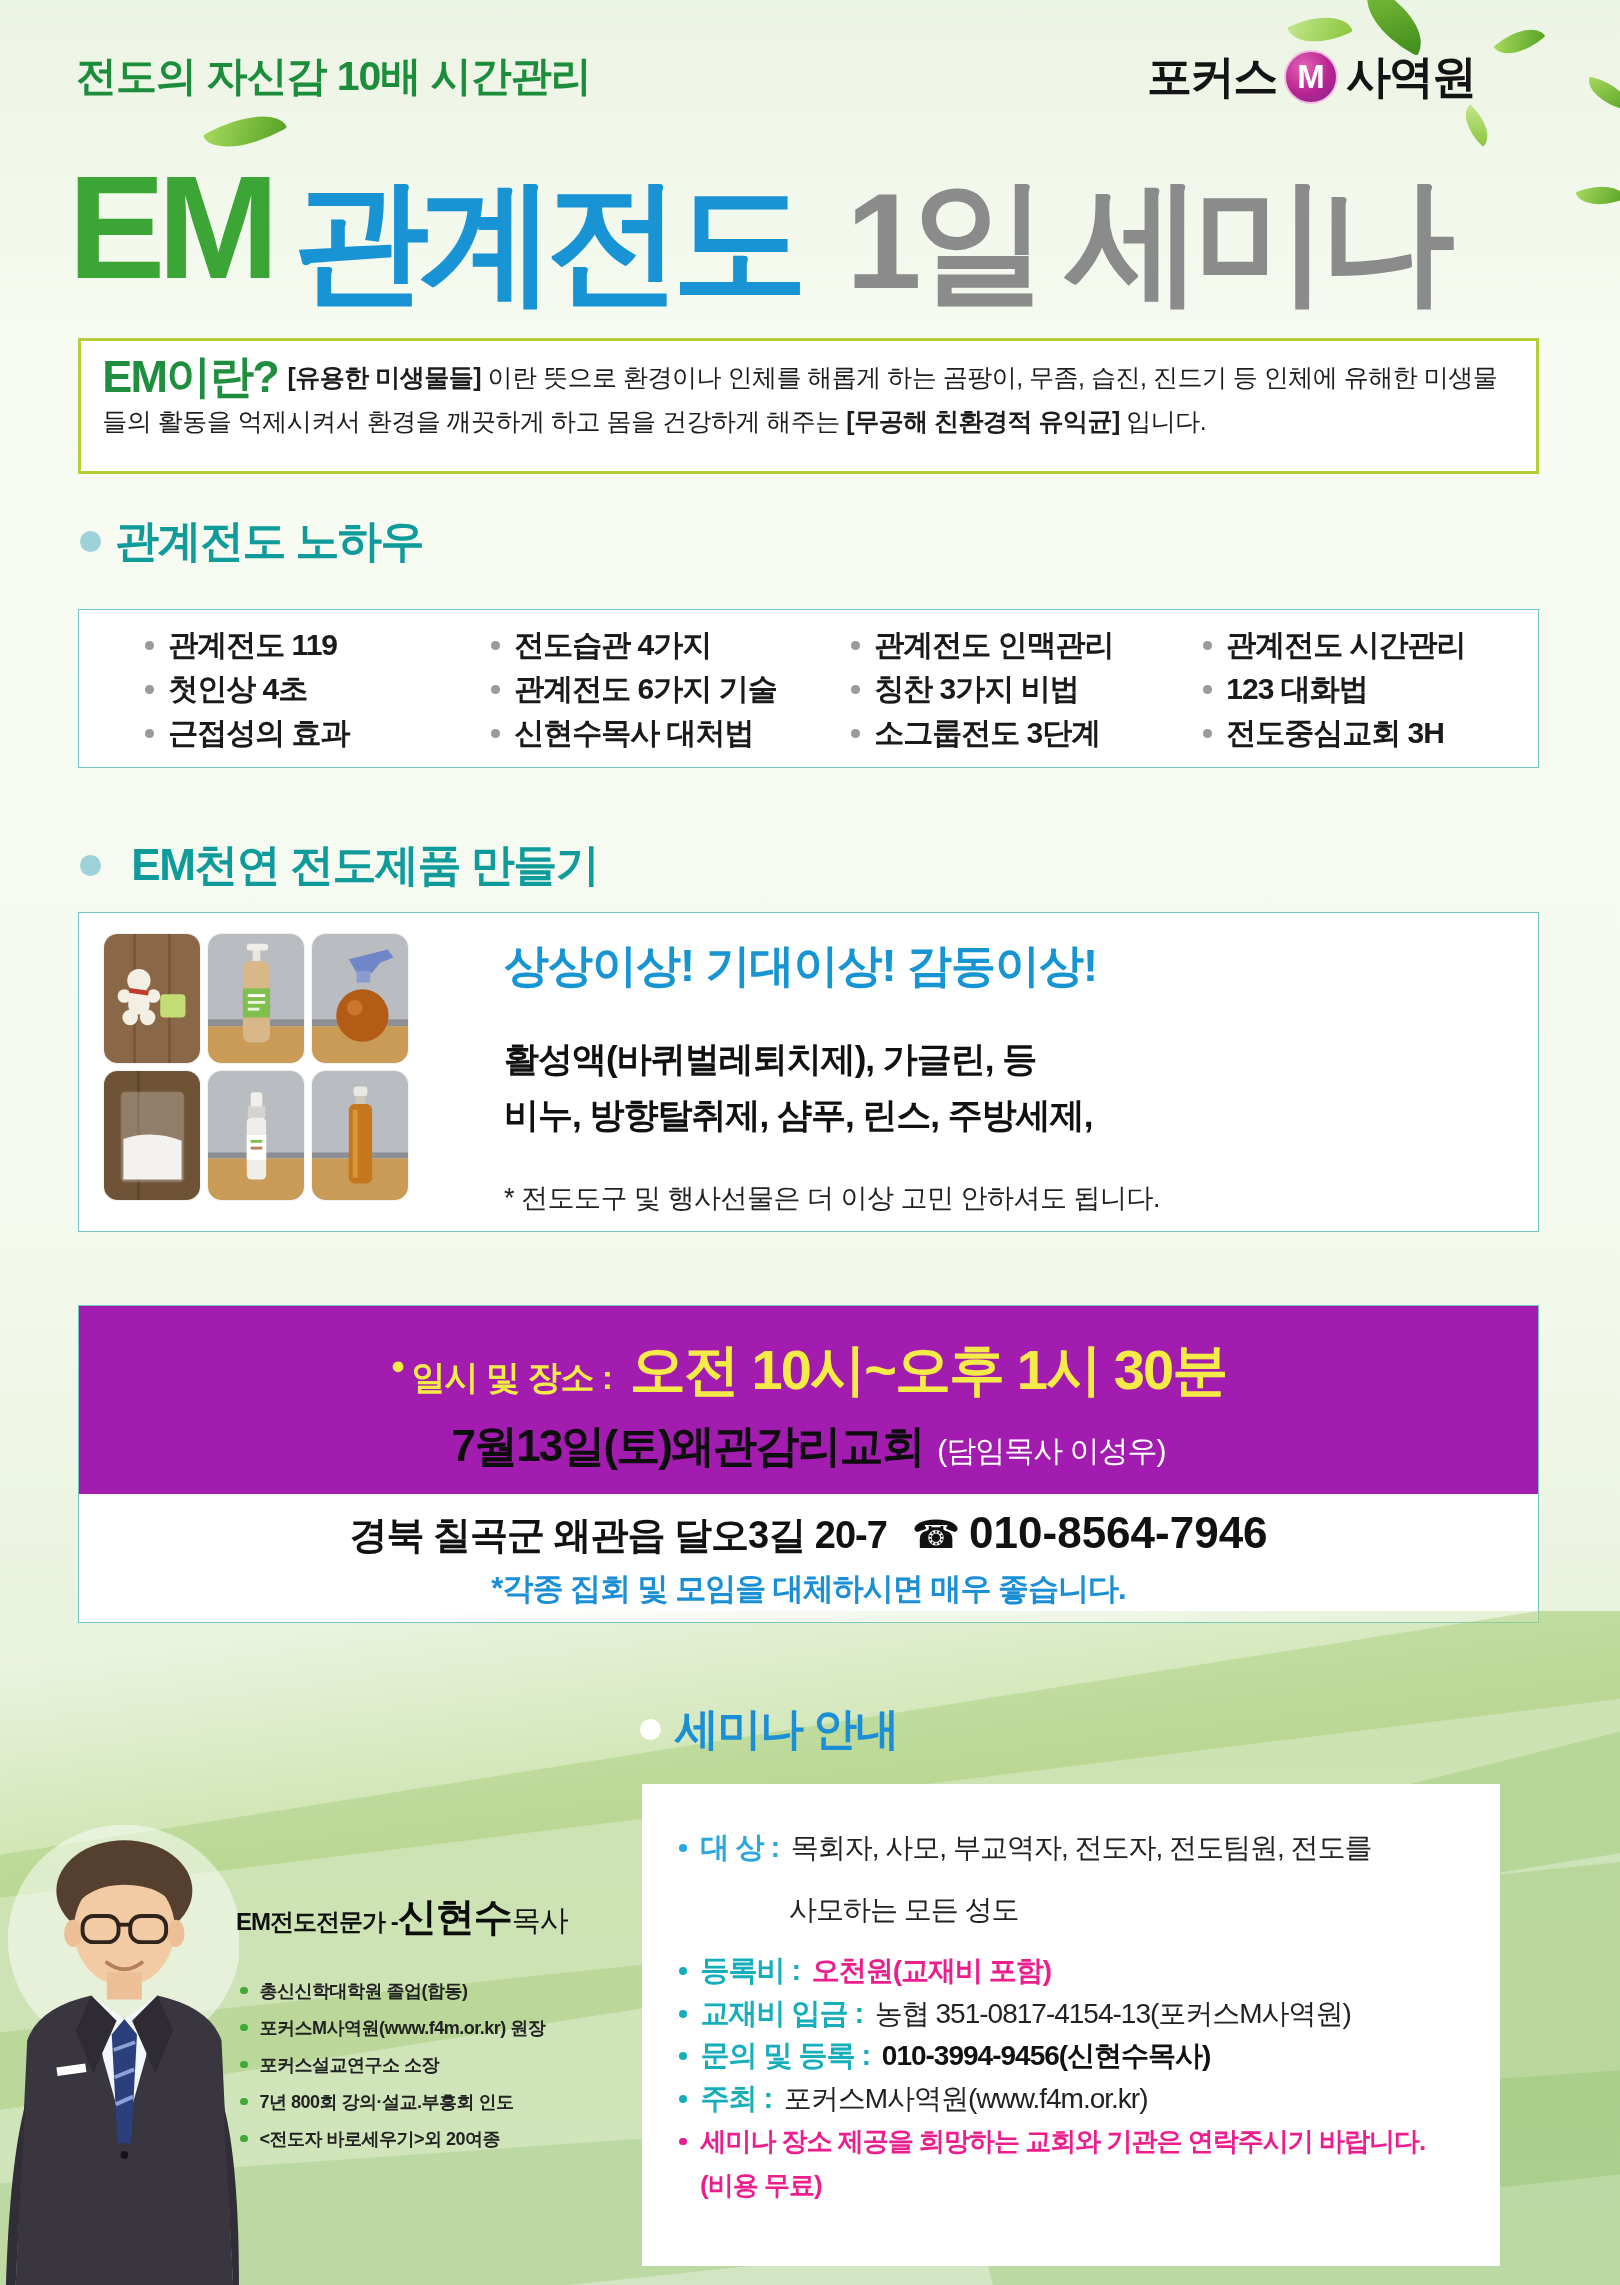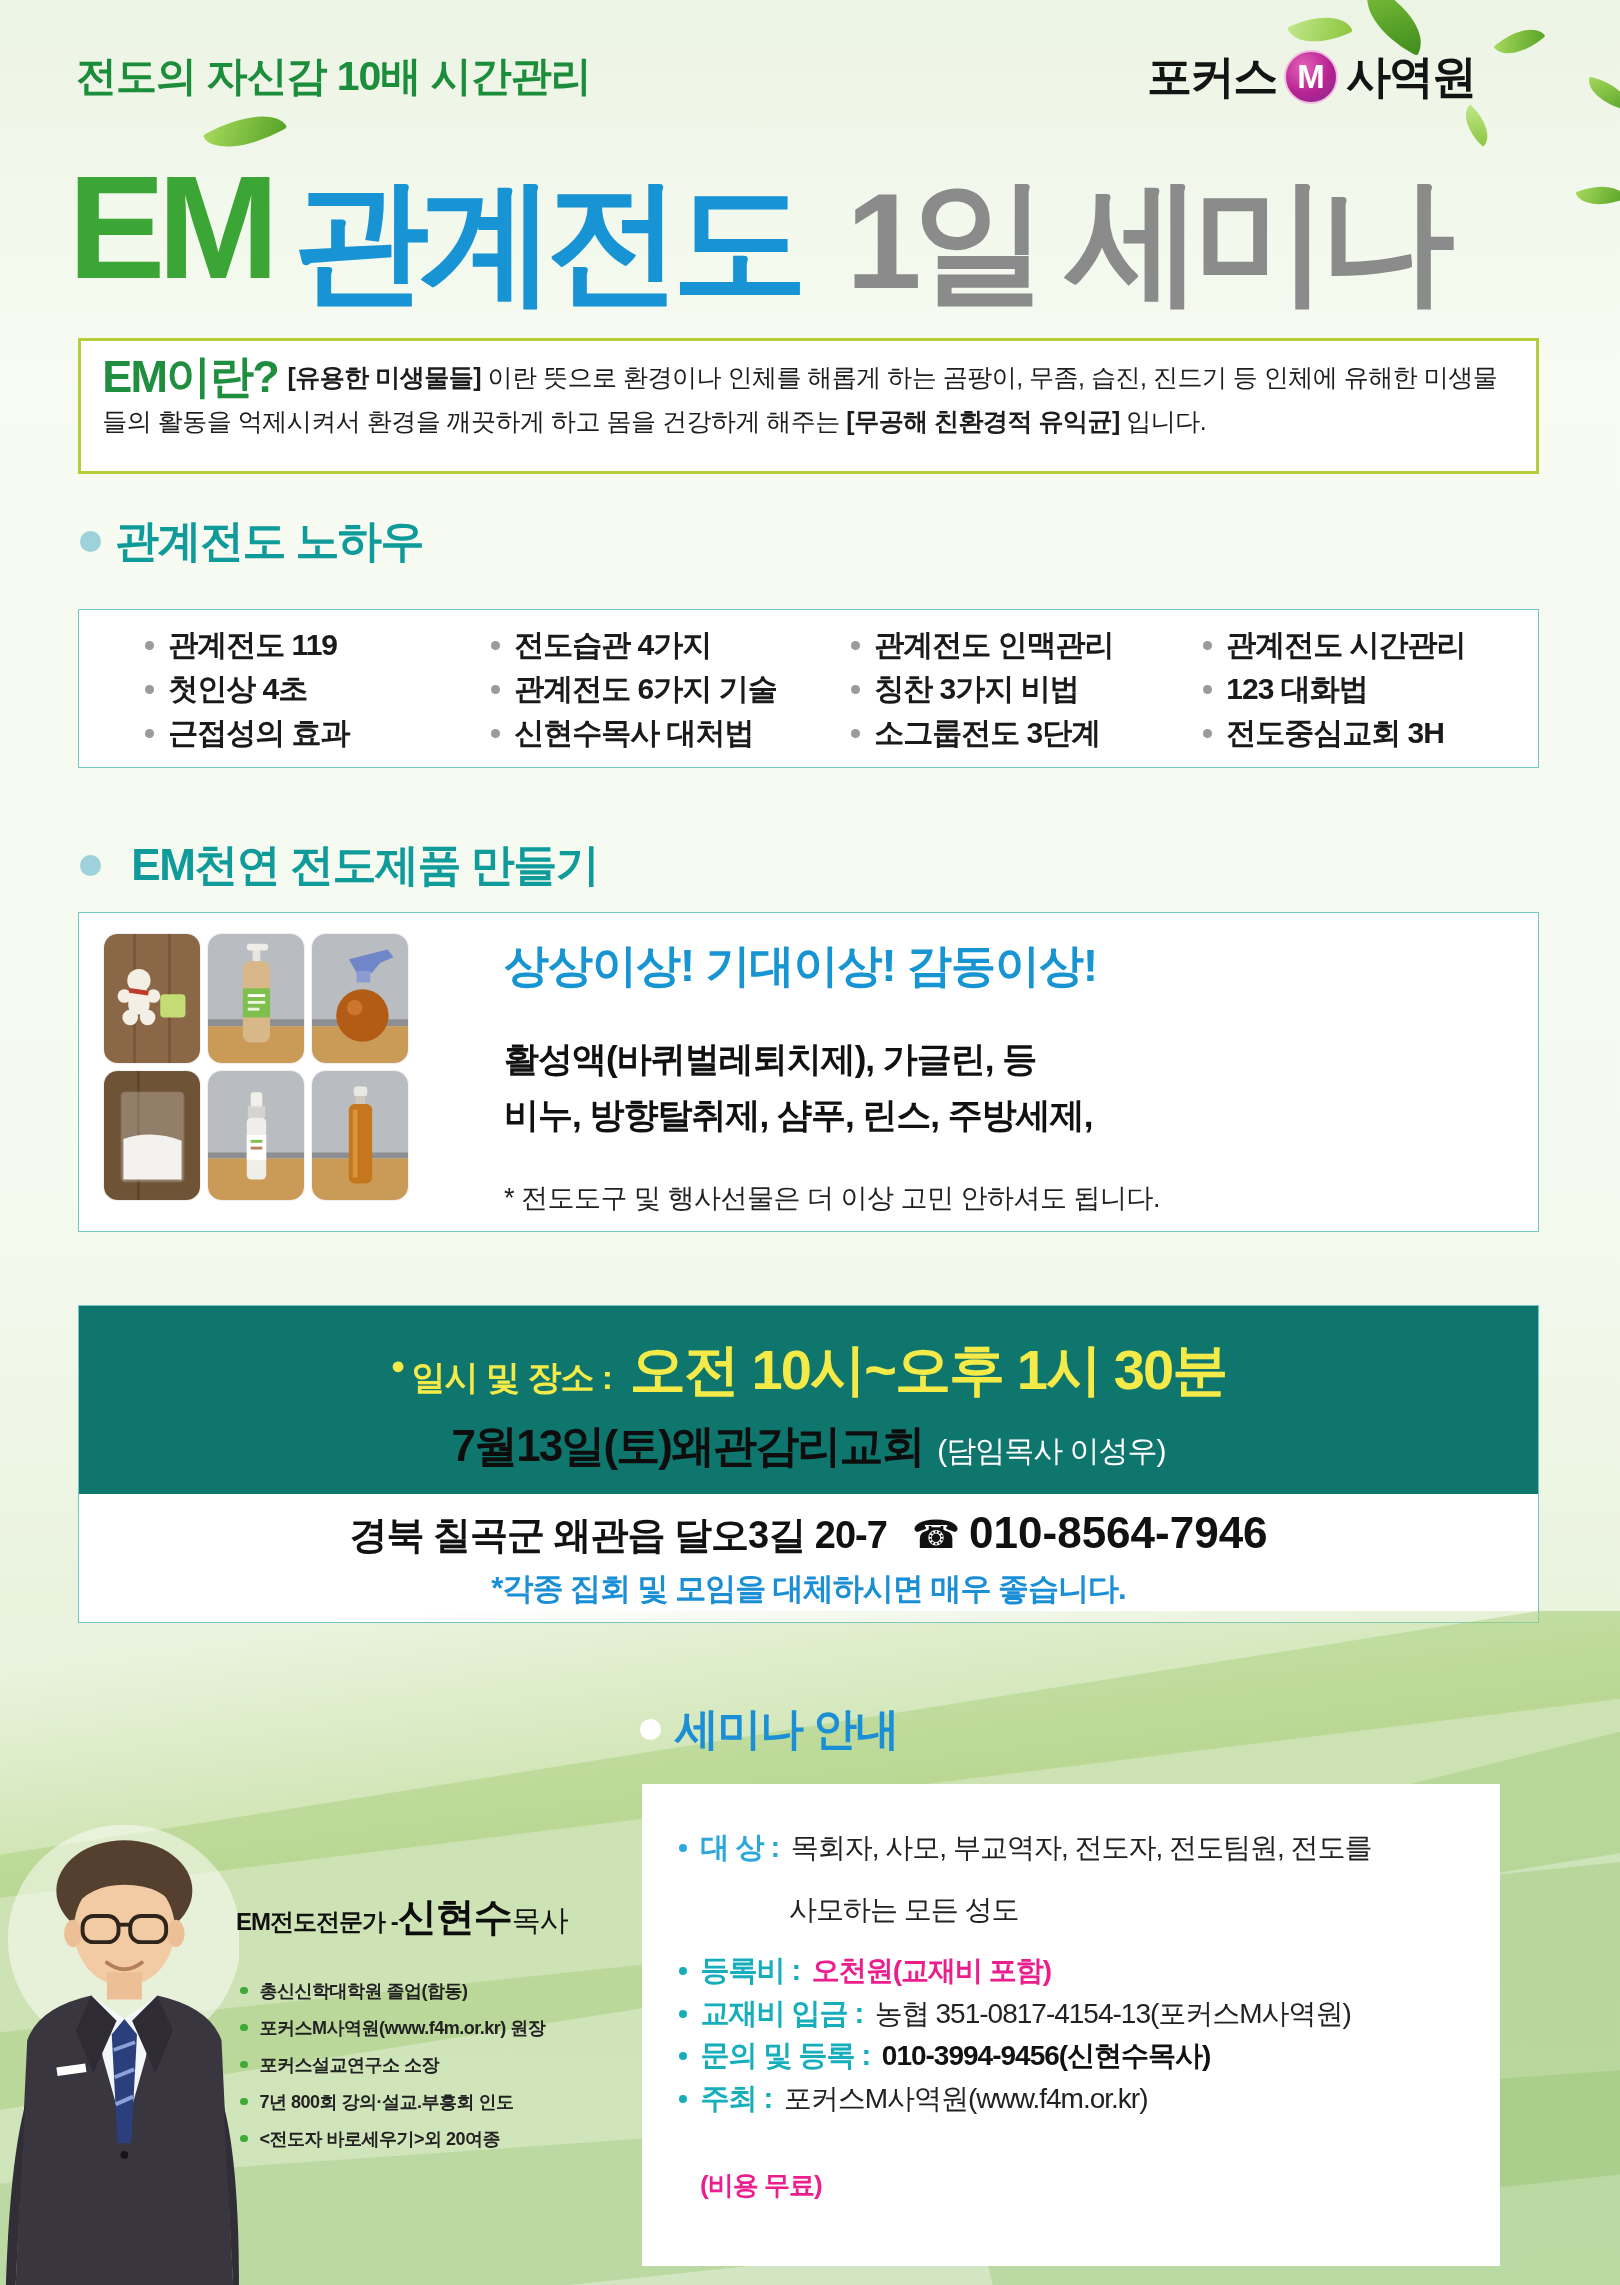--- a/index.html
+++ b/index.html
@@ -54,7 +54,7 @@
   .pr-note { margin-top:37px; font-size:27px; font-weight:500; color:#222; letter-spacing:-0.5px; }
   
   .banner { position:absolute; left:78px; top:1305px; width:1461px; height:318px; background:#fff; border:1.9px solid #72c5c5; }
-  .banner-teal { position:absolute; left:0; top:0; right:0; height:188px; background:#0f766e;text-decoration:underline; }
+  .banner-teal { position:absolute; left:0; top:0; right:0; height:188px; background:#a21caf;text-decoration:underline; }
   .bn-line1 { position:absolute; top:27px; width:100%; text-align:center; white-space:nowrap; }
   .bn-bullet { font-size:25px; color:#f4ea48; vertical-align:15.5px; }
   .bn-label { font-size:34px; font-weight:700; color:#f4ea48; letter-spacing:-1px; margin-left:5.8px; }

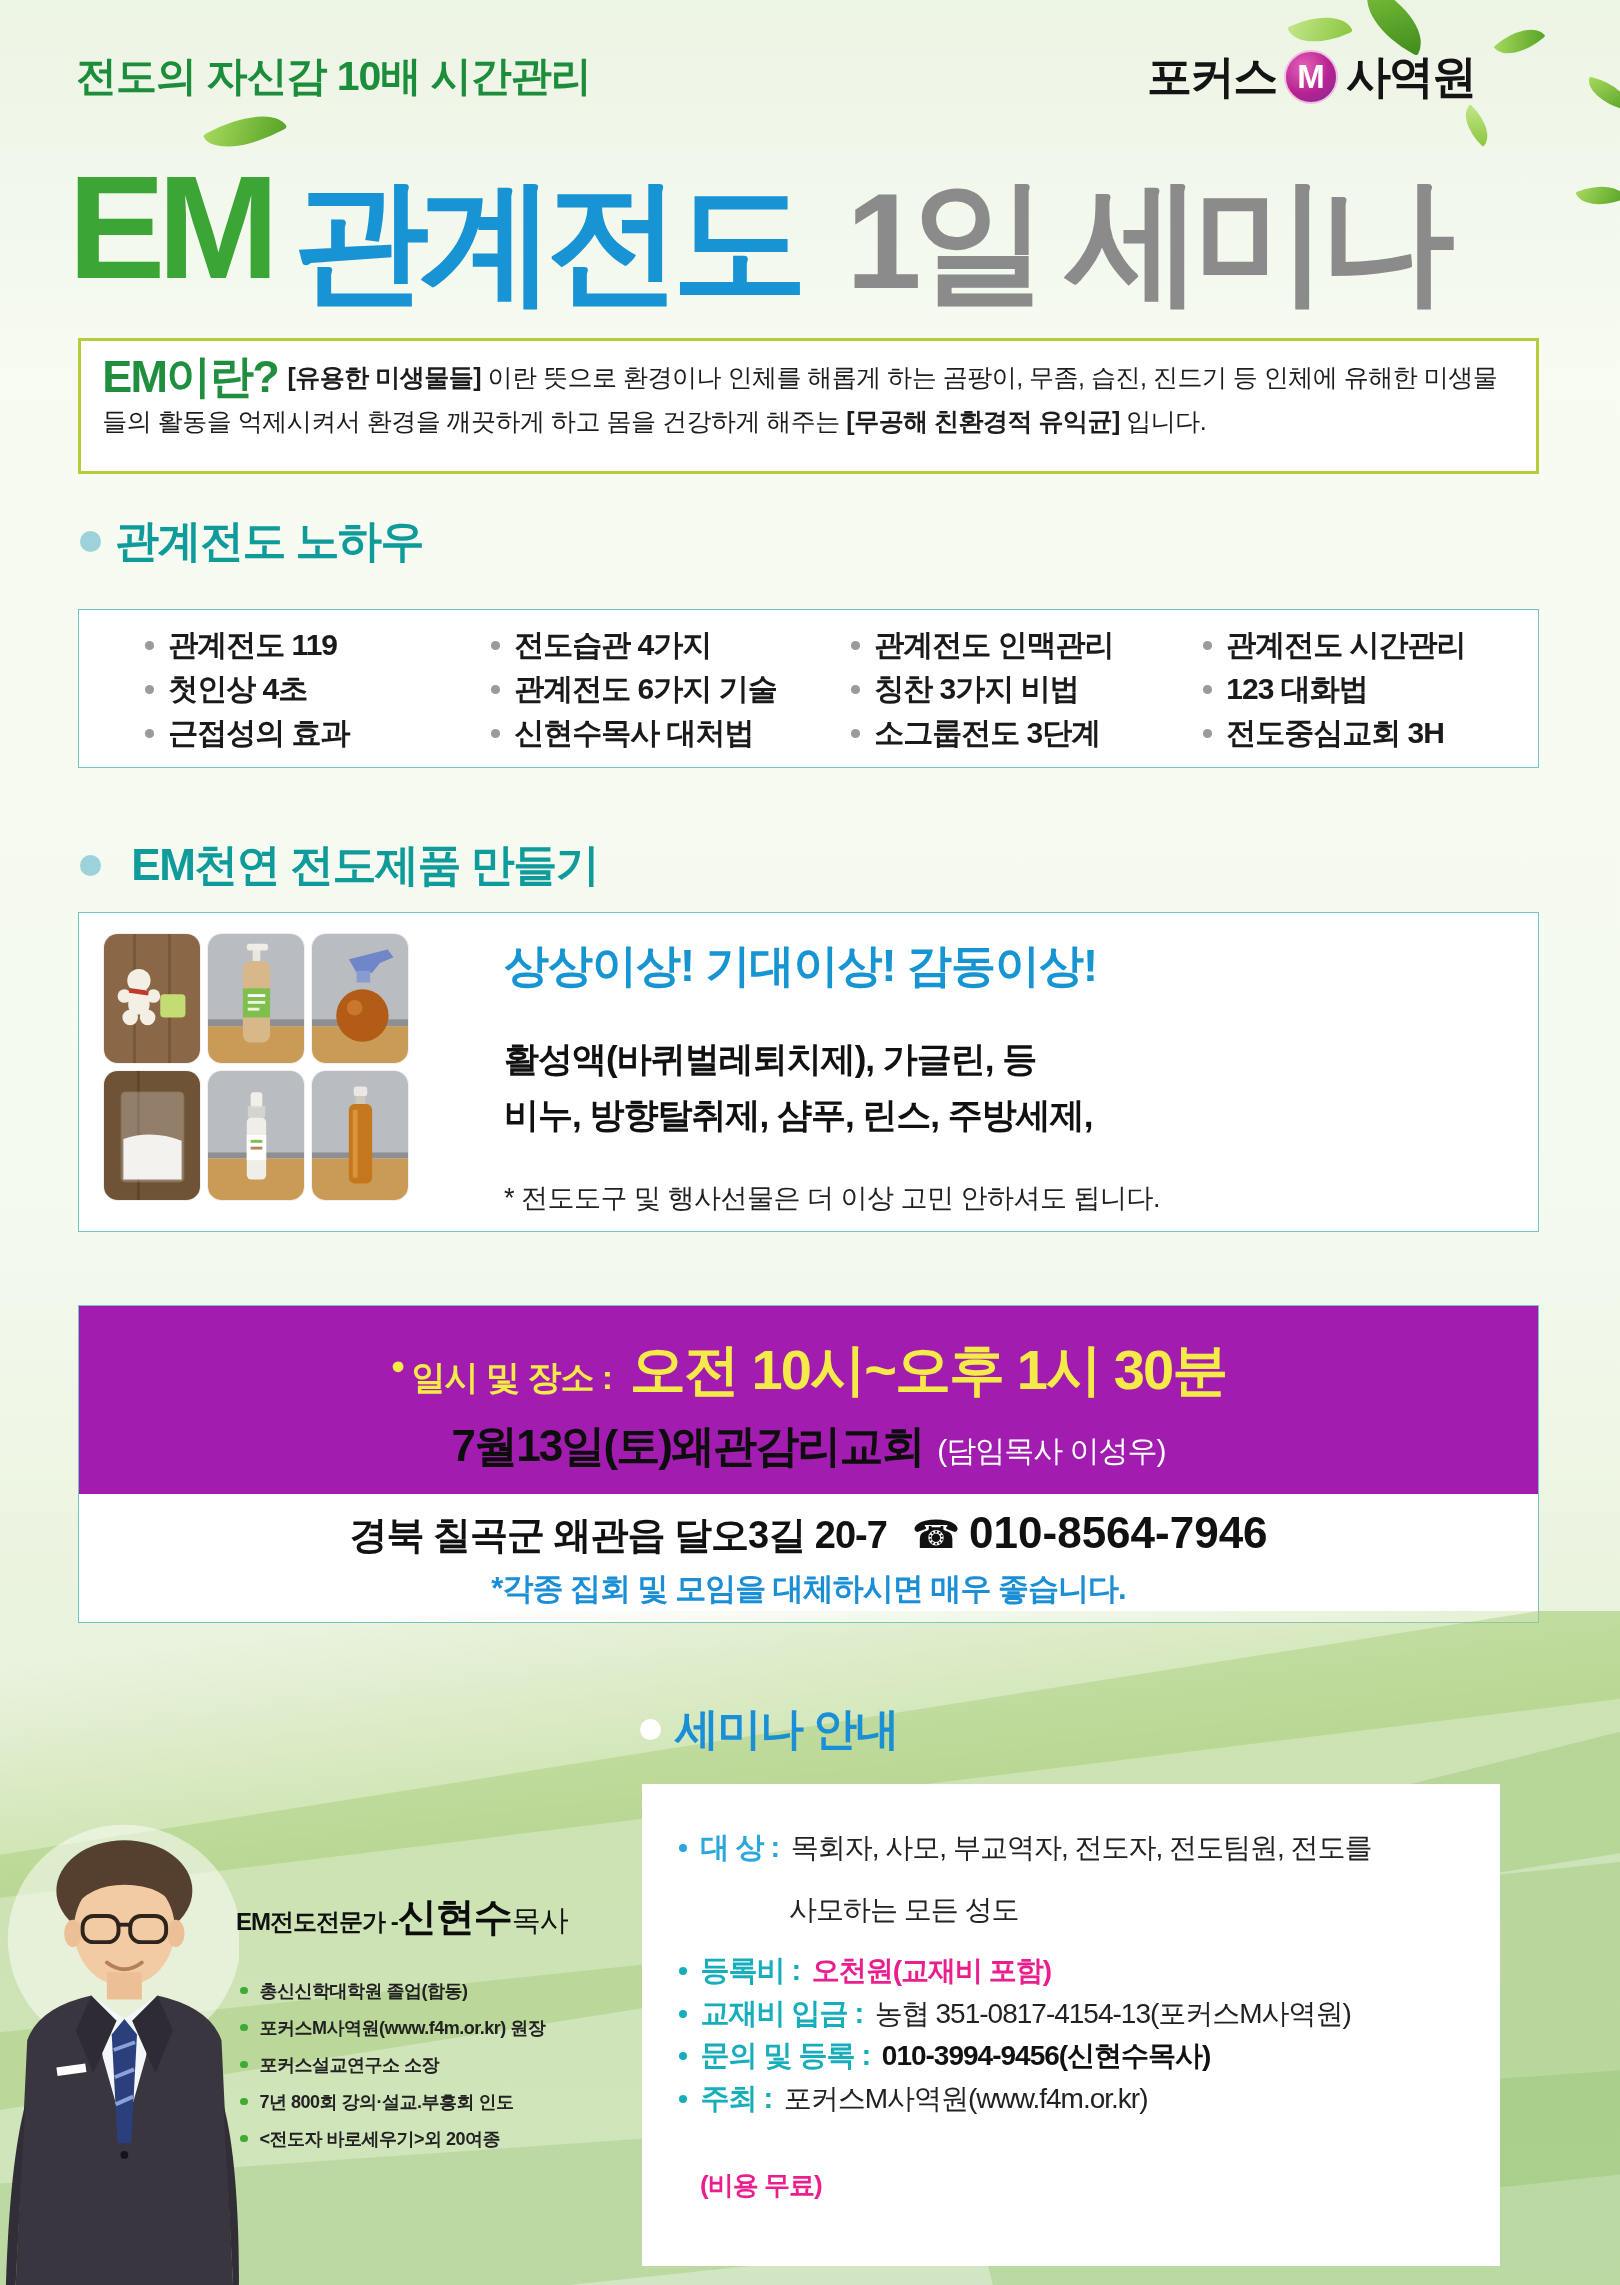--- a/index.html
+++ b/index.html
@@ -339,6 +339,10 @@
       <span class="s-dot"></span>
       <span class="s-label">주최 :</span>
       <span class="s-val">포커스M사역원(www.f4m.or.kr)</span>
+    </div>
+    <div class="s-row" style="top:340px;">
+      <span class="s-dot pink"></span>
+      <span class="s-val pinkline">세미나 장소 제공을 희망하는 교회와 기관은 연락주시기 바랍니다.</span>
     </div>
     <div class="s-row" style="top:384px;left:58px;">
       <span class="s-val pinkline">(비용 무료)</span>

